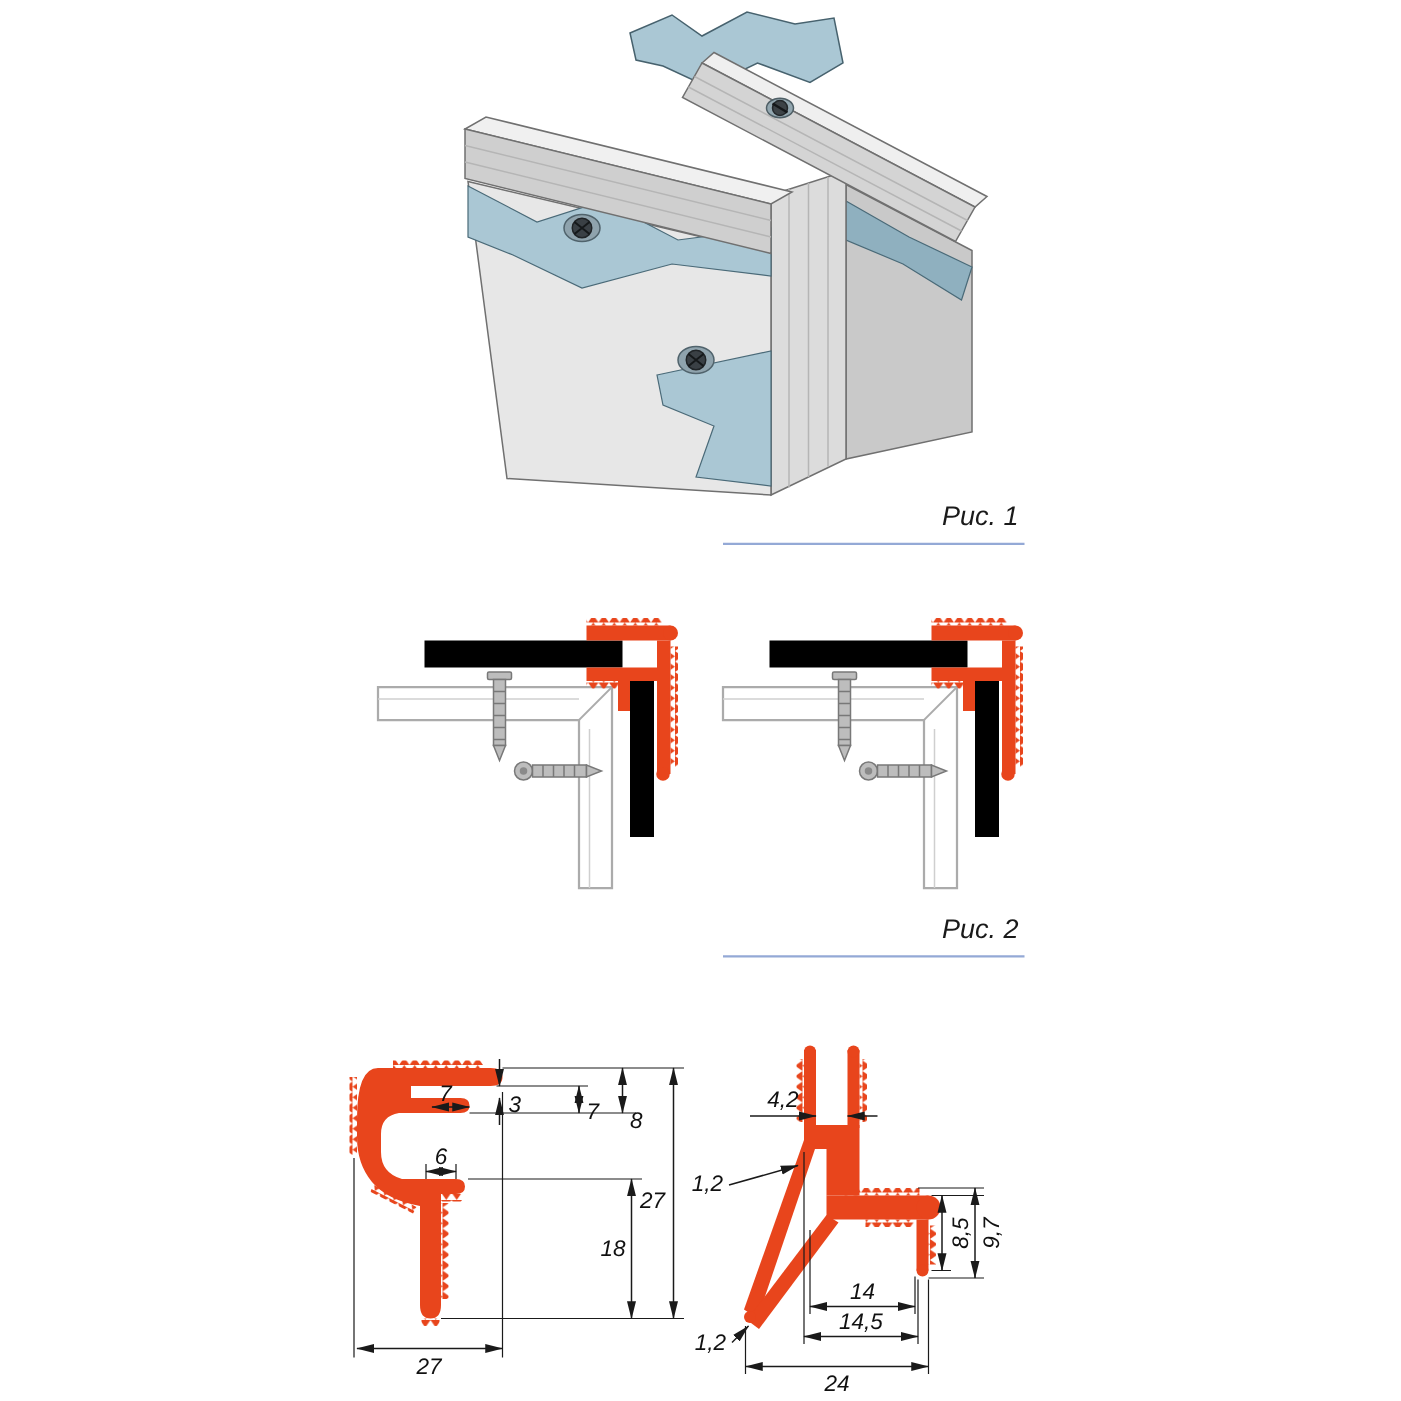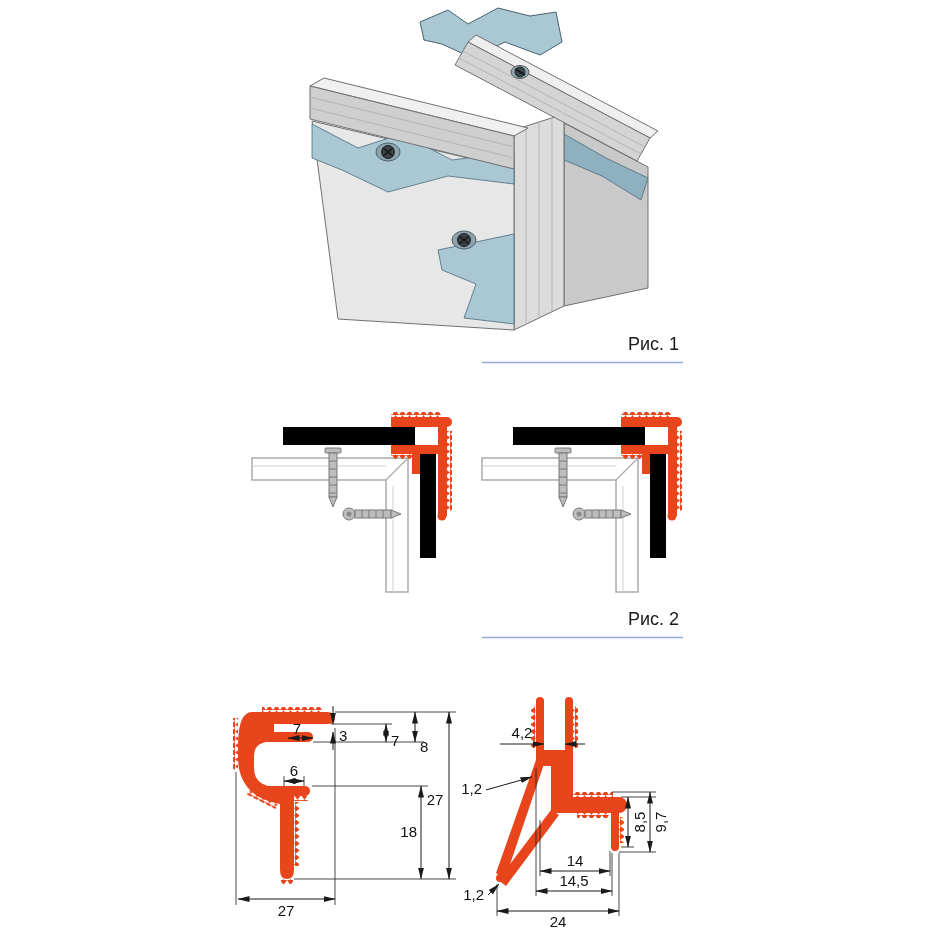--- a/index.html
+++ b/index.html
@@ -4,7 +4,7 @@
 <style>
   html,body{margin:0;padding:0;background:#fff;}
   .page{position:relative;width:934px;height:934px;background:#fff;overflow:hidden;
-        font-family:"Liberation Sans",sans-serif;}
+        font-family:"Liberation Sans",sans-serif;font-style:italic;}
   svg{position:absolute;top:0;left:0;}
   .red{fill:#e8451c;stroke:none;}
   .dim{stroke:#1a1a1a;stroke-width:1;fill:none;}

